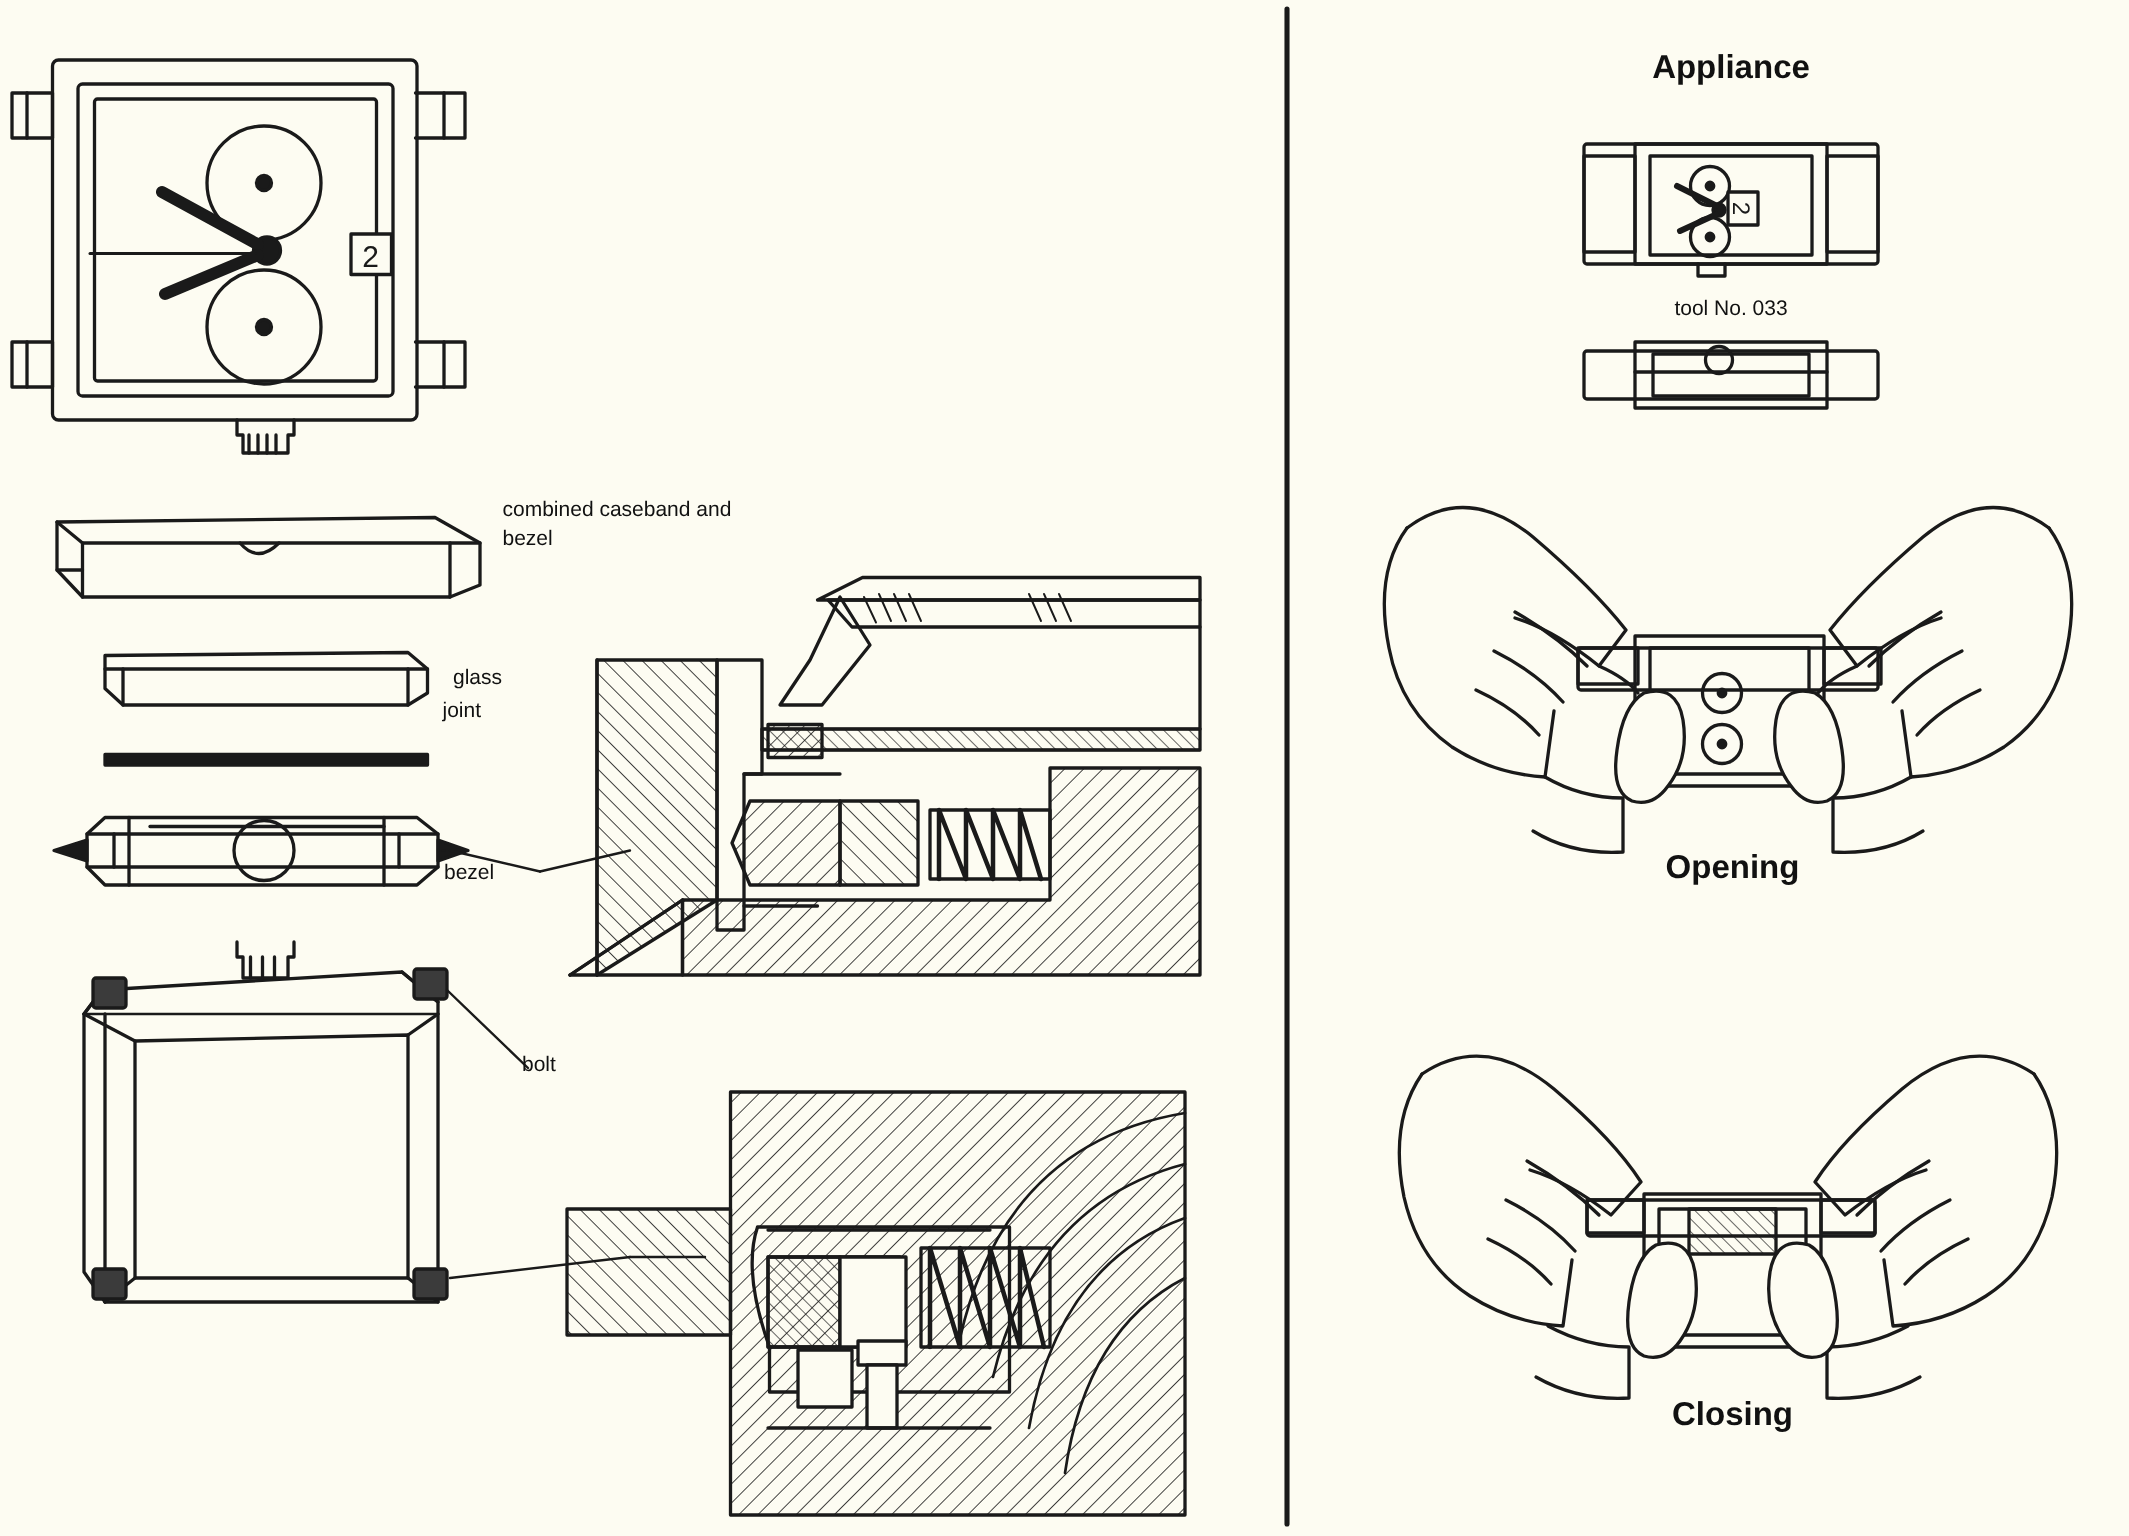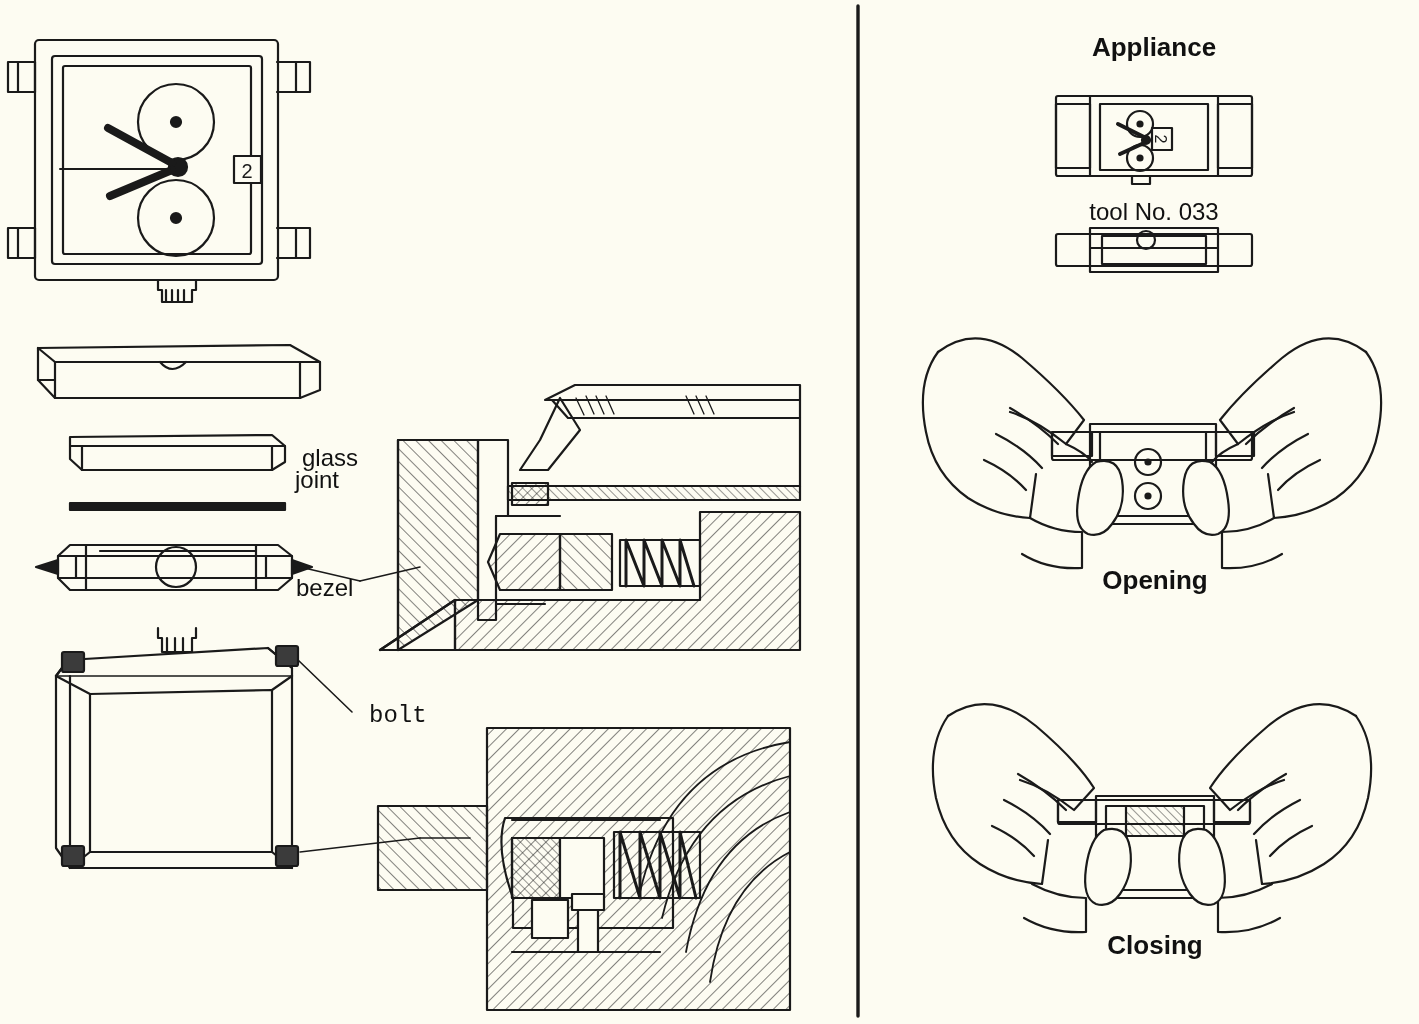--- a/index.html
+++ b/index.html
@@ -37,7 +37,7 @@
   }
   .lbl.bold {
     font-weight: bold;
-    font-size: 26px;
+    font-size: 22px;
   }
   .lbl.center {
     text-align: center;

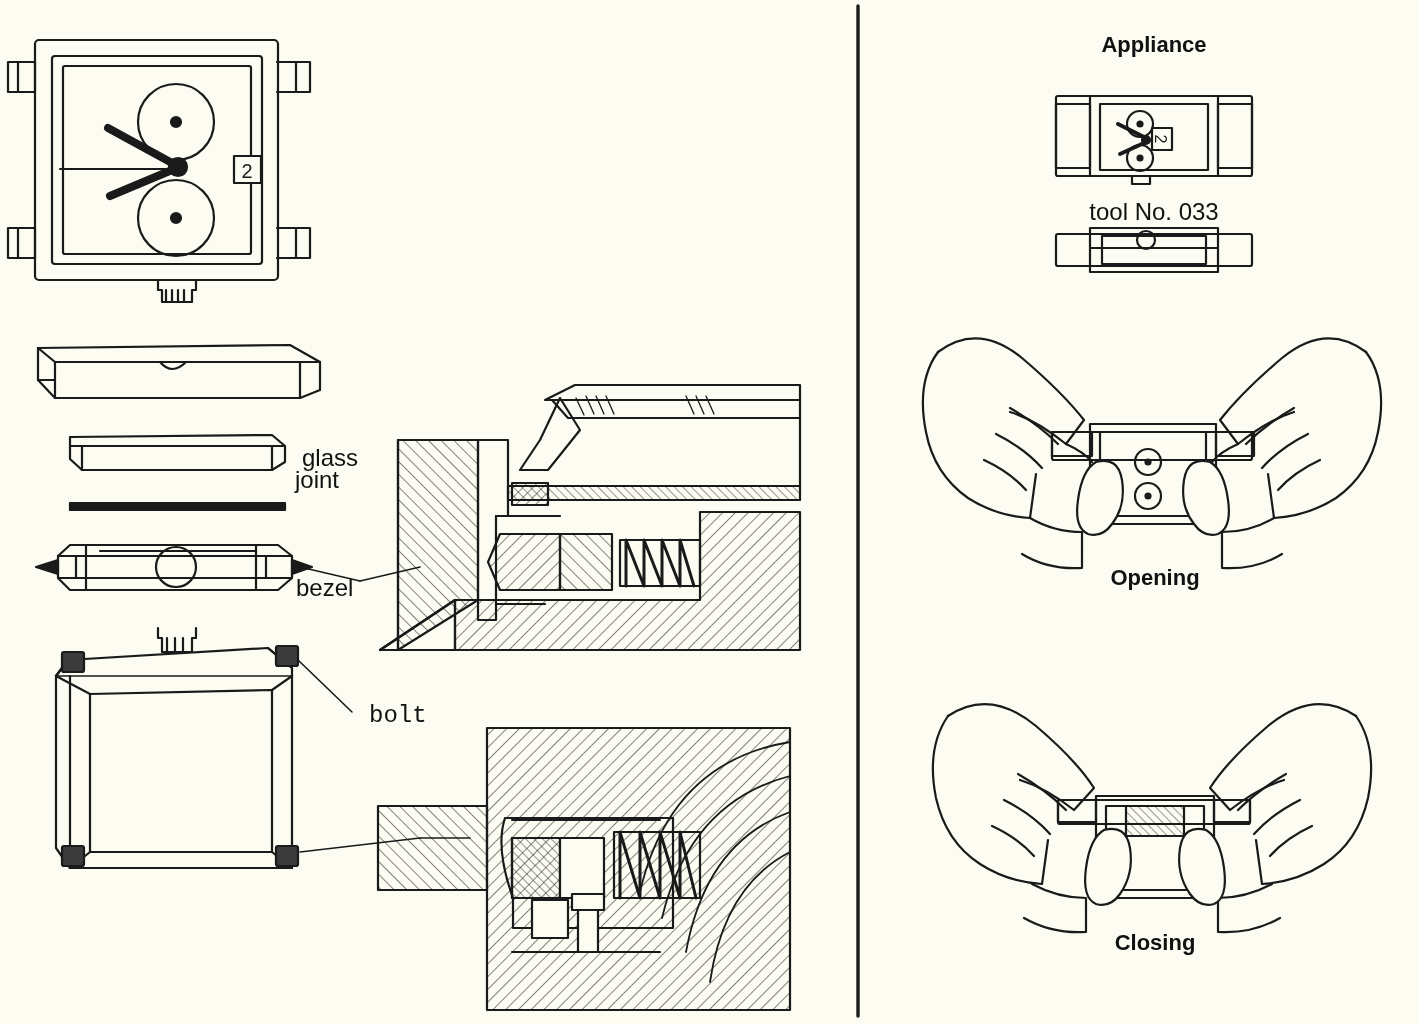--- a/index.html
+++ b/index.html
@@ -30,7 +30,7 @@
   .lbl {
     position: absolute;
     font-family: "Liberation Sans", sans-serif;
-    font-size: 24px;
+    font-size: 14px;
     color: #111;
     white-space: pre-line;
     line-height: 1.35;

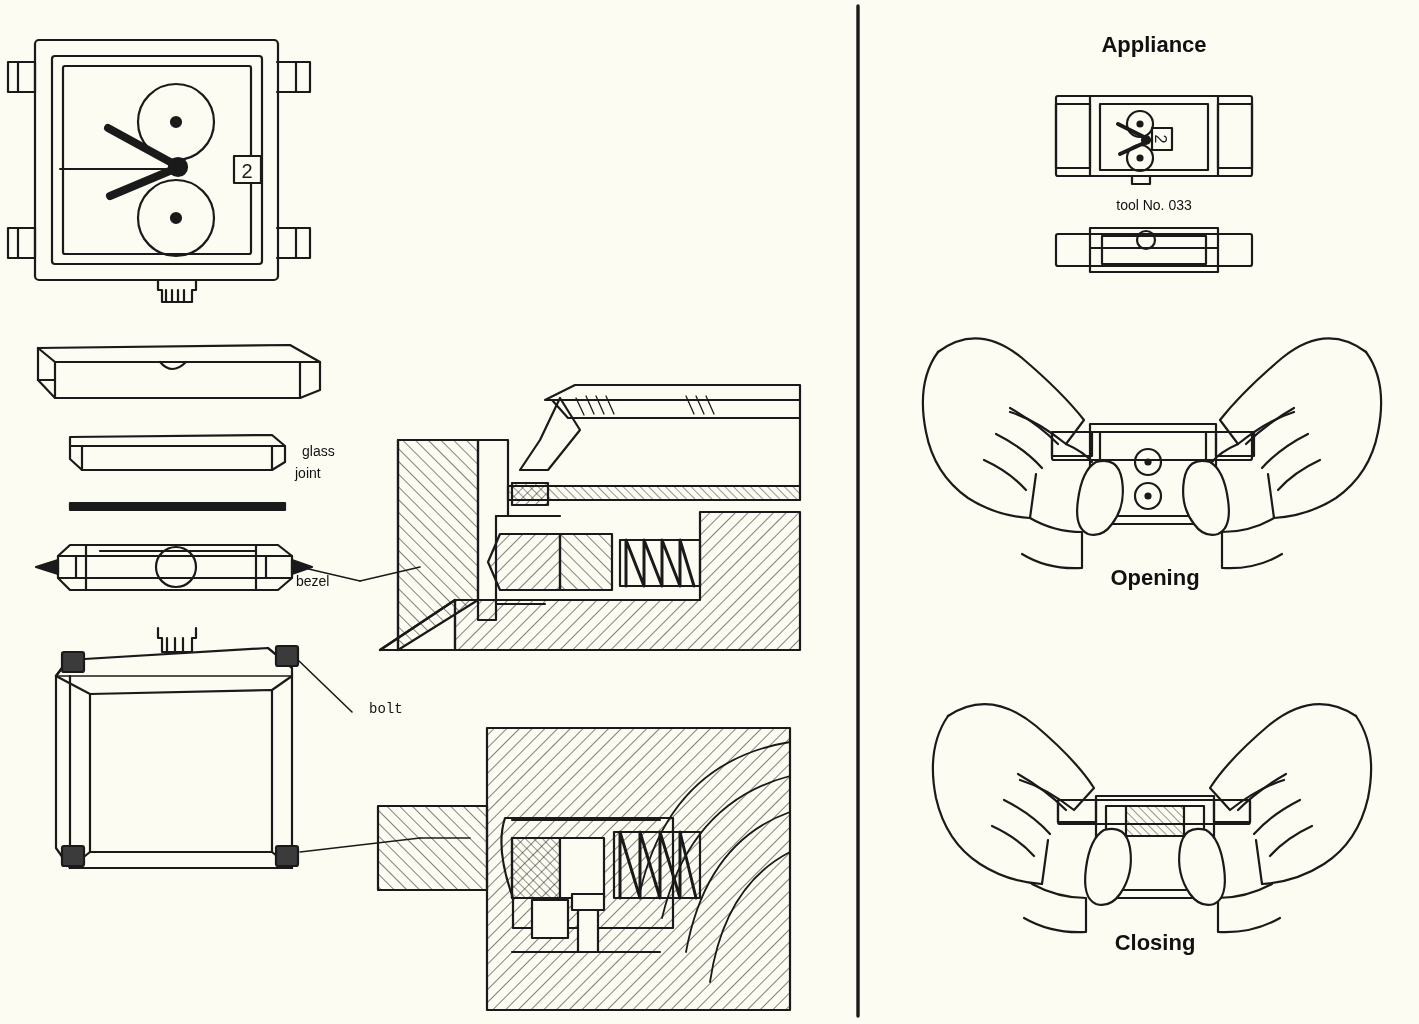--- a/index.html
+++ b/index.html
@@ -321,6 +321,8 @@
     </g>
   </svg>
 
+  <div class="lbl" style="left:335px; top:330px; width:300px;">combined caseband and
+bezel</div>
 
   <div class="lbl" style="left:302px; top:442px;">glass</div>
 

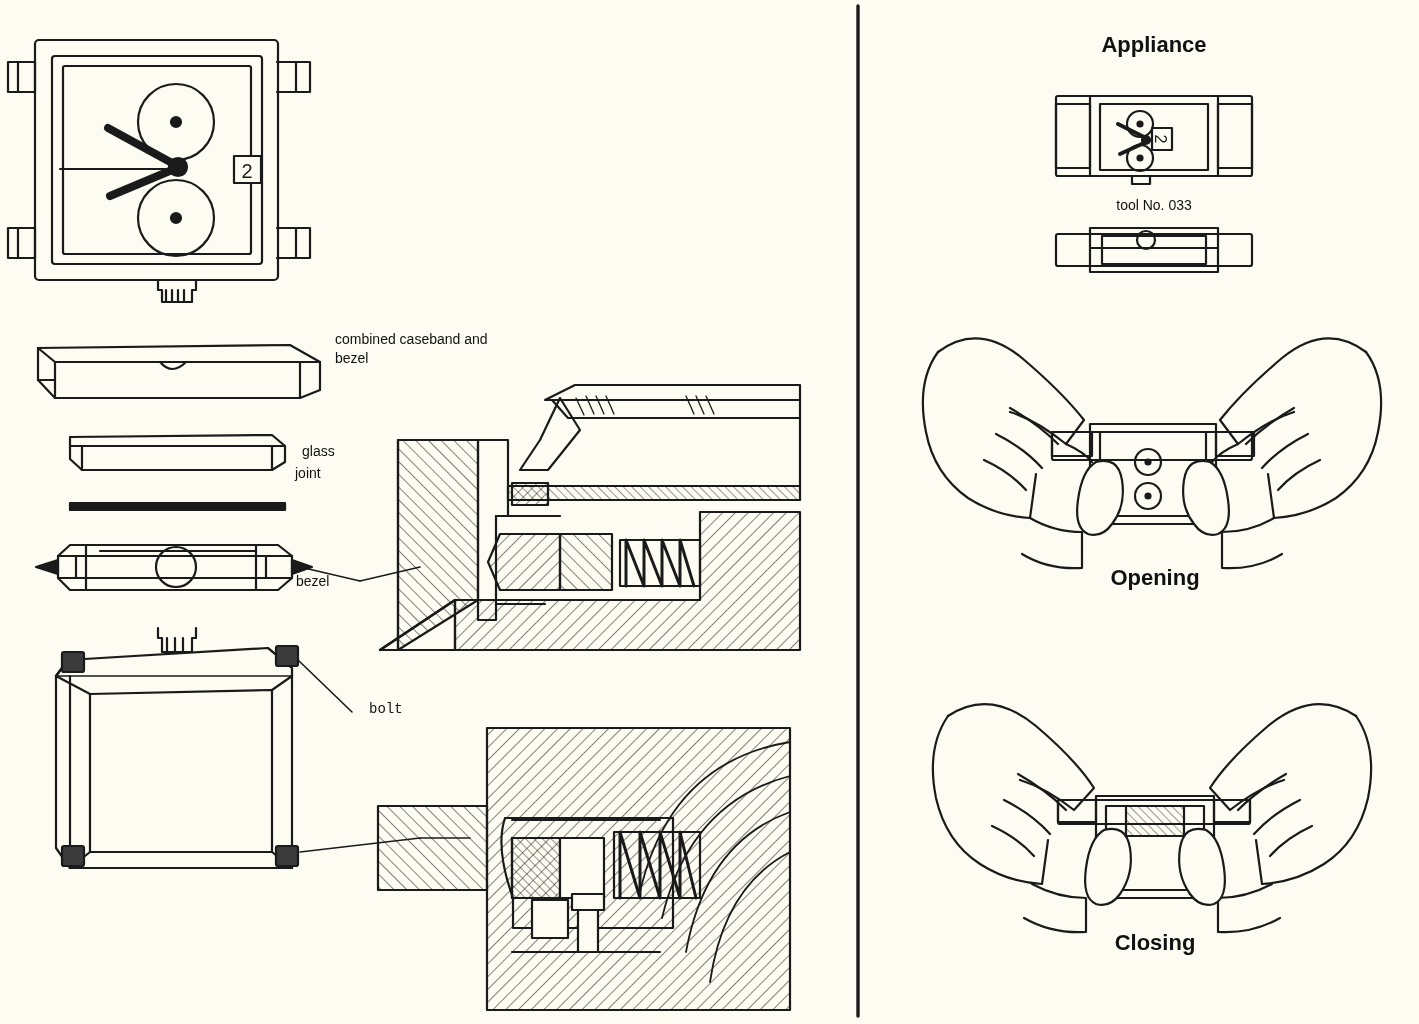--- a/index.html
+++ b/index.html
@@ -330,7 +330,7 @@
 
   <div class="lbl" style="left:296px; top:572px;">bezel</div>
 
-  <div class="lbl" style="left:369px; top:700px;font-family:Liberation Mono, monospace;">bolt</div>
+  <div class="lbl" style="left:348px; top:700px;">bolt</div>
 
   <div class="lbl bold center" style="left:1054px; top:30px; width:200px;">Appliance</div>
 

